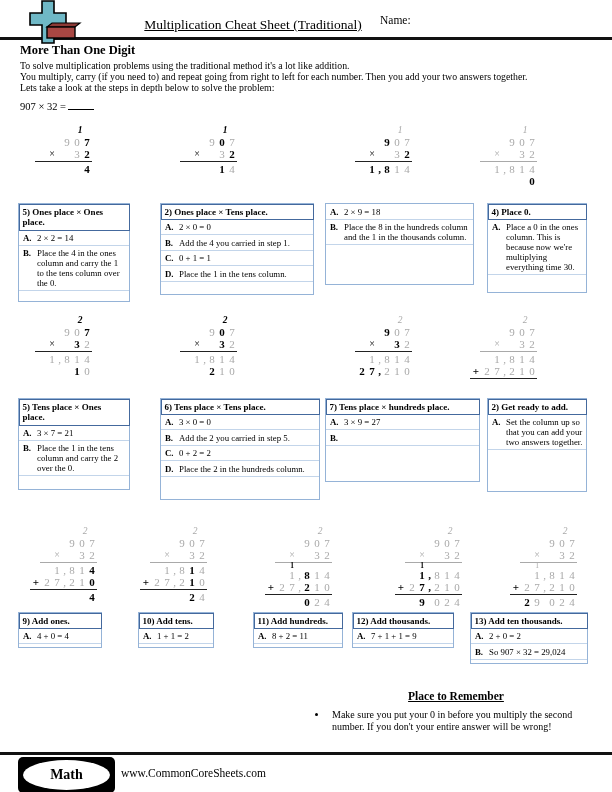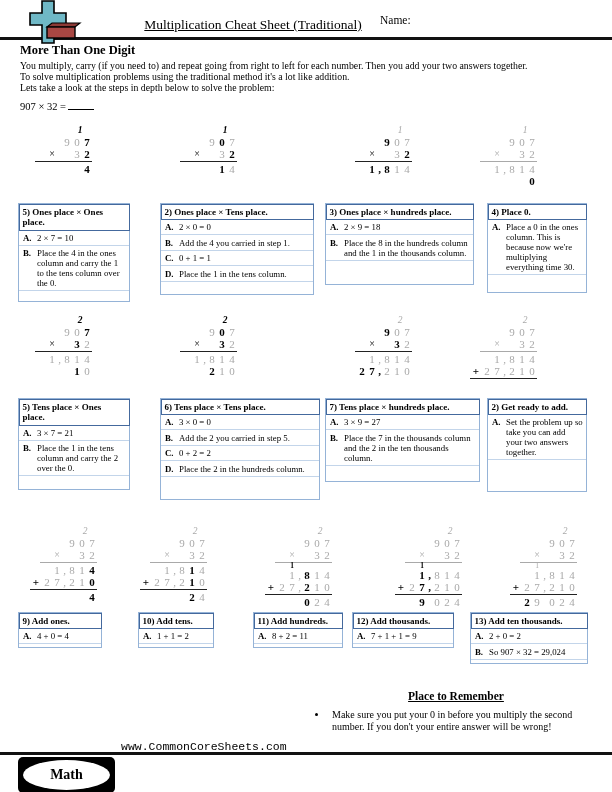--- a/index.html
+++ b/index.html
@@ -70,8 +70,8 @@
 
   <div class="section-title">More Than One Digit</div>
   <div class="intro">
+    <div>To solve multiplication problems using the traditional method it's a lot like addition.</div>
     <div>You multiply, carry (if you need to) and repeat going from right to left for each number. Then you add your two answers together.</div>
-    <div>To solve multiplication problems using the traditional method it's a lot like addition.</div>
     <div>Lets take a look at the steps in depth below to solve the problem:</div>
   </div>
   <div class="problem">

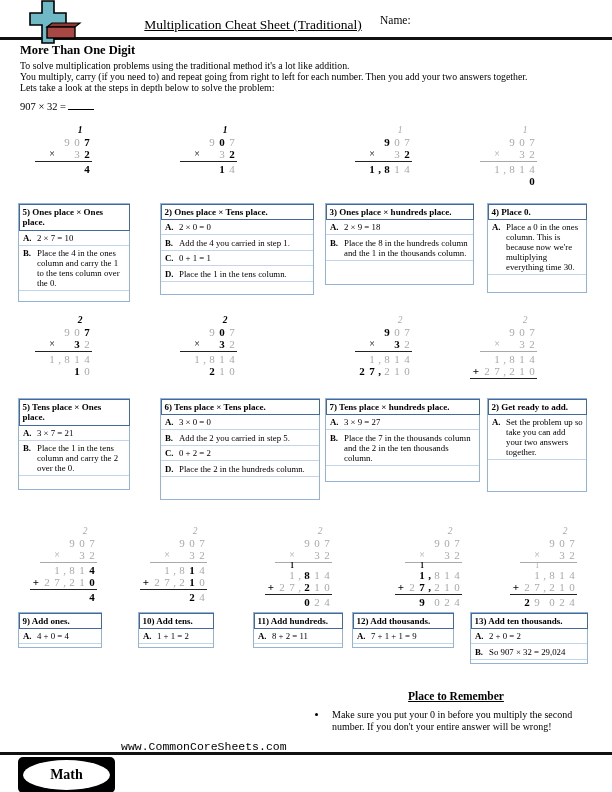--- a/index.html
+++ b/index.html
@@ -785,7 +785,6 @@
         </div>
       </div>
       <div class="stepbox" style="left: 325px; top: 203px; width: 147px; min-height: 80px;">
-        <div class="hdr">3) Ones place × hundreds place.</div>
         <div class="steprow">
           <span class="letter">A.</span>
           <span class="txt">2 × 9 = 18</span>

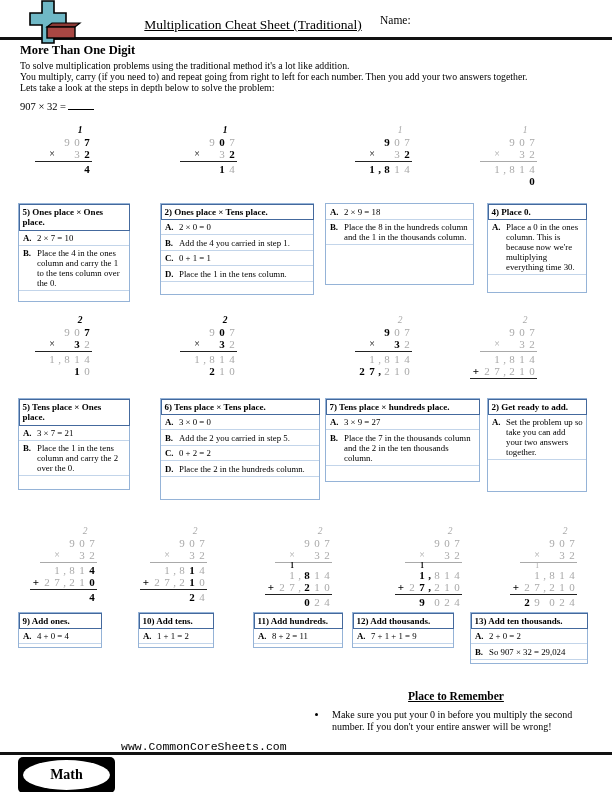--- a/index.html
+++ b/index.html
@@ -758,7 +758,7 @@
         <div class="hdr">5) Ones place × Ones place.</div>
         <div class="steprow">
           <span class="letter">A.</span>
-          <span class="txt">2 × 7 = 10</span>
+          <span class="txt">2 × 2 = 14</span>
         </div>
         <div class="steprow">
           <span class="letter">B.</span>

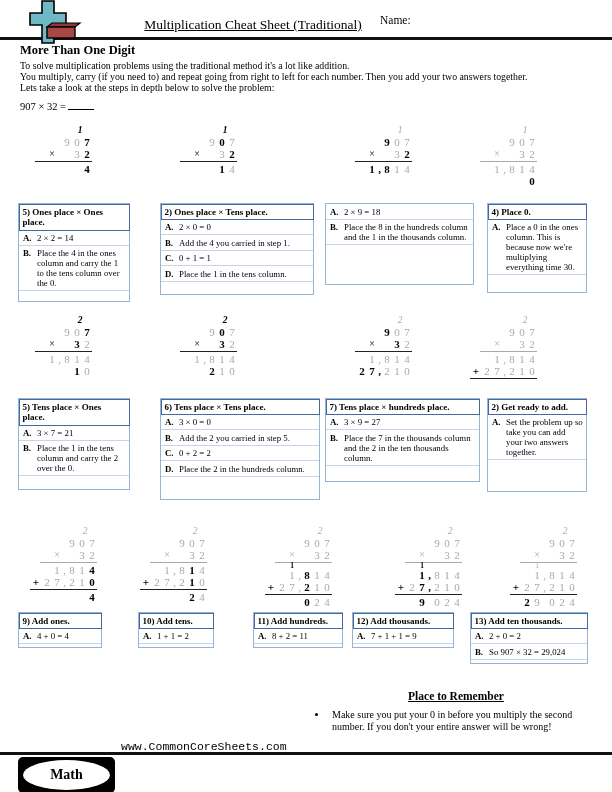--- a/index.html
+++ b/index.html
@@ -846,7 +846,7 @@
         <div class="hdr">2) Get ready to add.</div>
         <div class="steprow">
           <span class="letter">A.</span>
-          <span class="txt">Set the problem up so take you can add your two answers together.</span>
+          <span class="txt">Set the column up so that you can add your two answers together.</span>
         </div>
       </div>
       <div class="stepbox" style="left: 18px; top: 612px; width: 82px; min-height: 34px;">

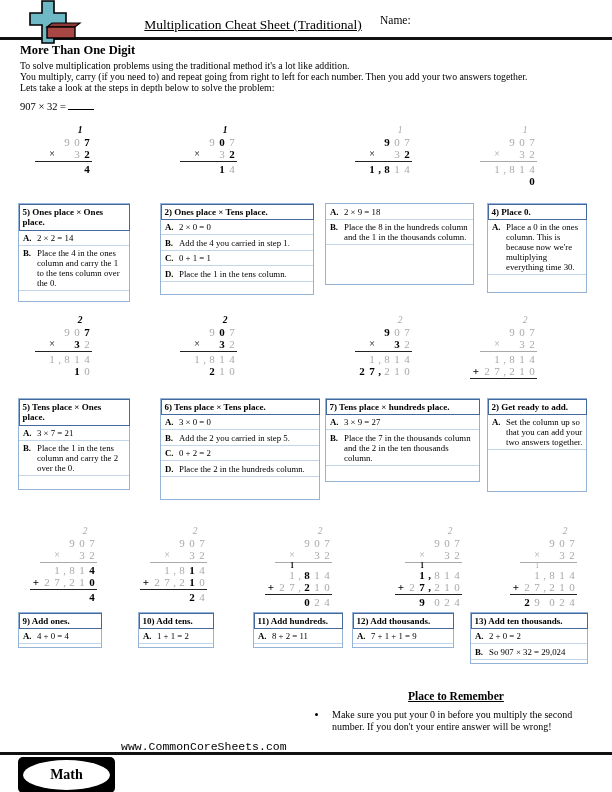--- a/index.html
+++ b/index.html
@@ -839,7 +839,6 @@
         </div>
         <div class="steprow">
           <span class="letter">B.</span>
-          <span class="txt">Place the 7 in the thousands column and the 2 in the ten thousands column.</span>
         </div>
       </div>
       <div class="stepbox" style="left: 487px; top: 398px; width: 98px; min-height: 92px;">

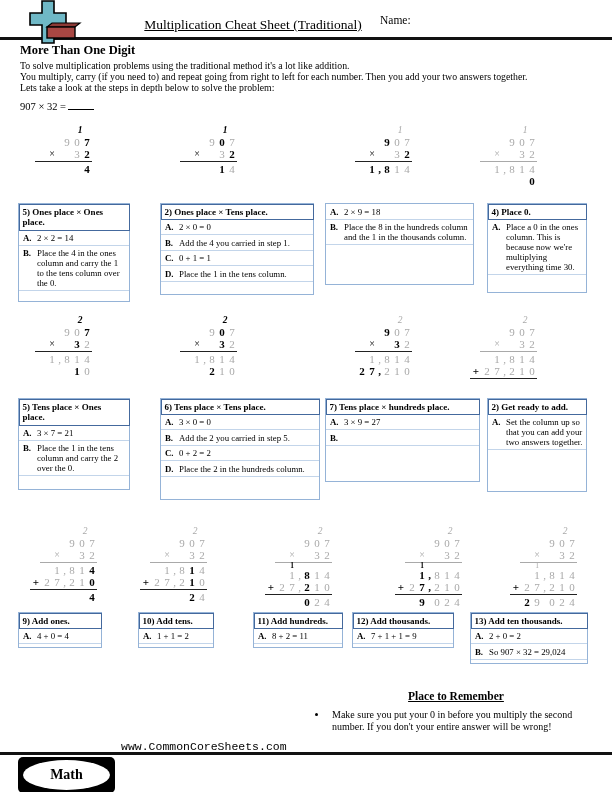--- a/index.html
+++ b/index.html
@@ -52,7 +52,7 @@
   .badge{position:absolute;left:18px;top:757px;width:97px;height:36px;background:#000;border-radius:5px;}
   .badge .ell{position:absolute;left:5px;top:3px;right:5px;bottom:3px;background:#fff;border-radius:50%;
               display:flex;align-items:center;justify-content:center;font-weight:bold;font-size:14px;color:#000;}
-  .website{position:absolute;left:121px;top:740px;font-size:11.5px;font-family:Liberation Mono, monospace;}
+  .website{position:absolute;left:121px;top:767px;font-size:11.5px;}
 </style>
 </head>
 <body>

